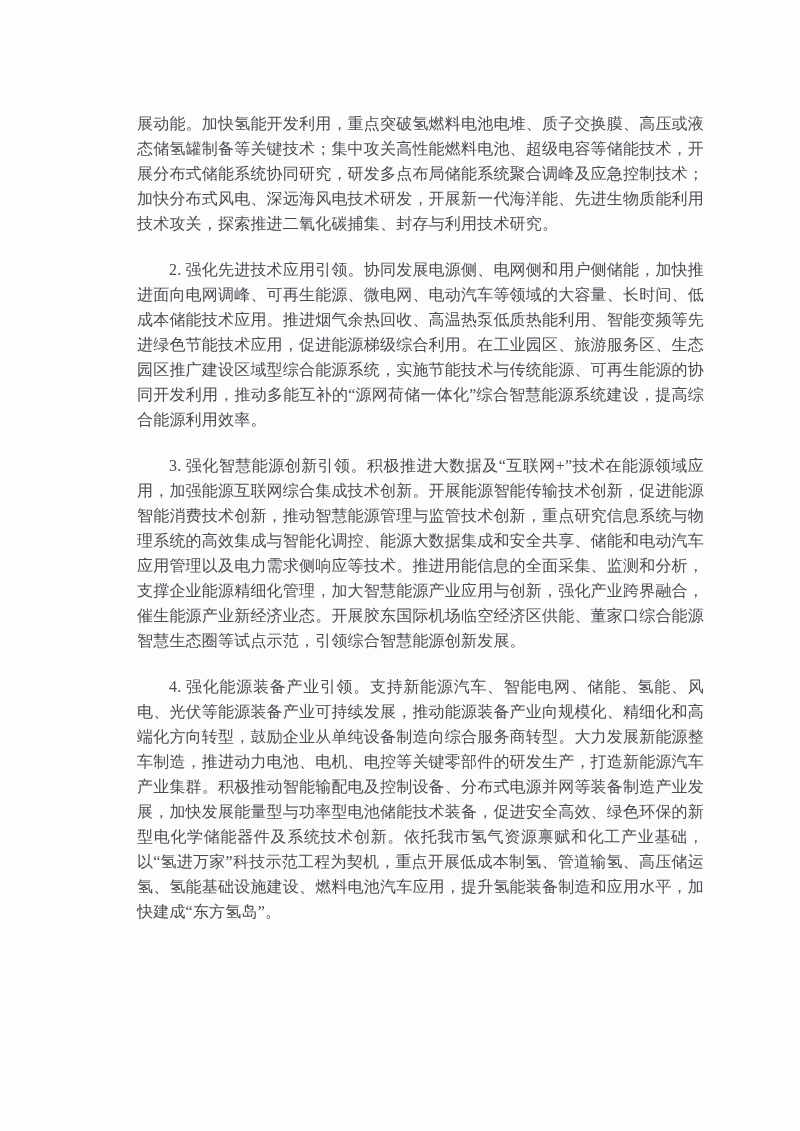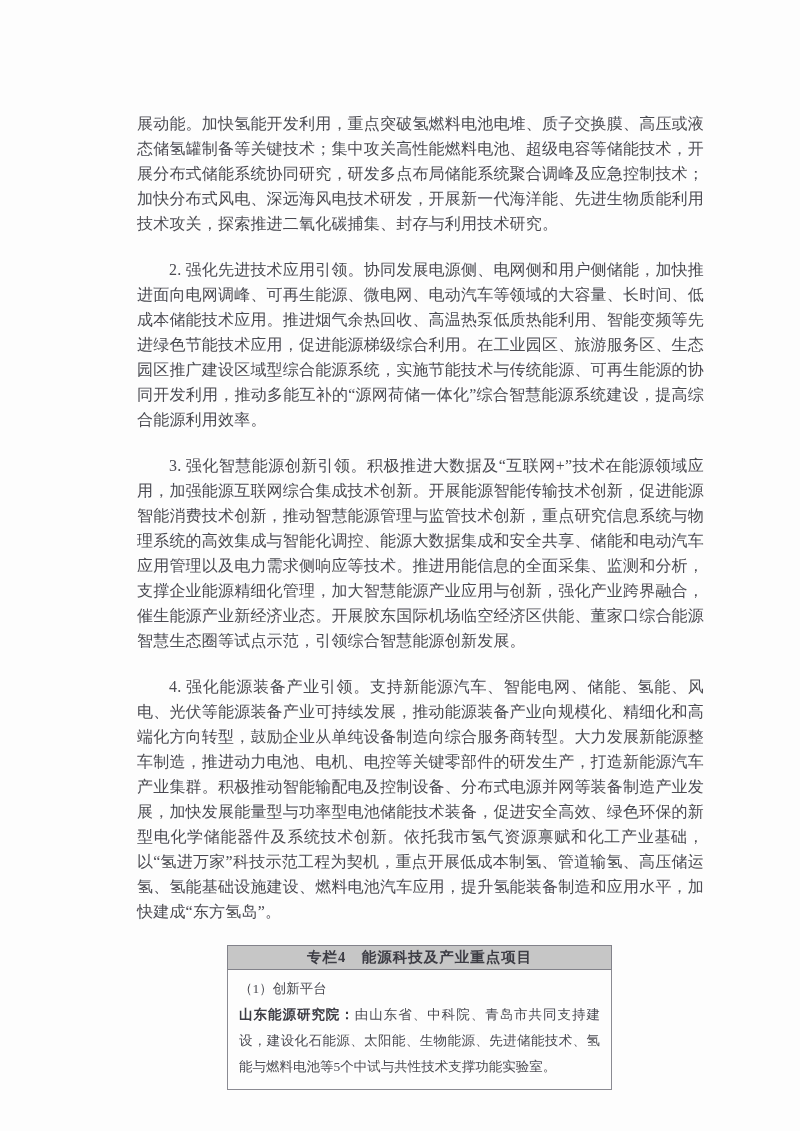--- a/index.html
+++ b/index.html
@@ -92,13 +92,6 @@
 
     <p class="para indent">4. 强化能源装备产业引领。支持新能源汽车、智能电网、储能、氢能、风电、光伏等能源装备产业可持续发展，推动能源装备产业向规模化、精细化和高端化方向转型，鼓励企业从单纯设备制造向综合服务商转型。大力发展新能源整车制造，推进动力电池、电机、电控等关键零部件的研发生产，打造新能源汽车产业集群。积极推动智能输配电及控制设备、分布式电源并网等装备制造产业发展，加快发展能量型与功率型电池储能技术装备，促进安全高效、绿色环保的新型电化学储能器件及系统技术创新。依托我市氢气资源禀赋和化工产业基础，以“氢进万家”科技示范工程为契机，重点开展低成本制氢、管道输氢、高压储运氢、氢能基础设施建设、燃料电池汽车应用，提升氢能装备制造和应用水平，加快建成“东方氢岛”。</p>
 
-    <div class="callout">
-      <div class="callout-header">专栏4　能源科技及产业重点项目</div>
-      <div class="callout-body">
-        <p class="callout-item-heading">（1）创新平台</p>
-        <p class="callout-entry"><strong>山东能源研究院：</strong><span>由山东省、中科院、青岛市共同支持建设，建设化石能源、太阳能、生物能源、先进储能技术、氢能与燃料电池等5个中试与共性技术支撑功能实验室。</span></p>
-      </div>
-    </div>
 
   </div>
 </div>

